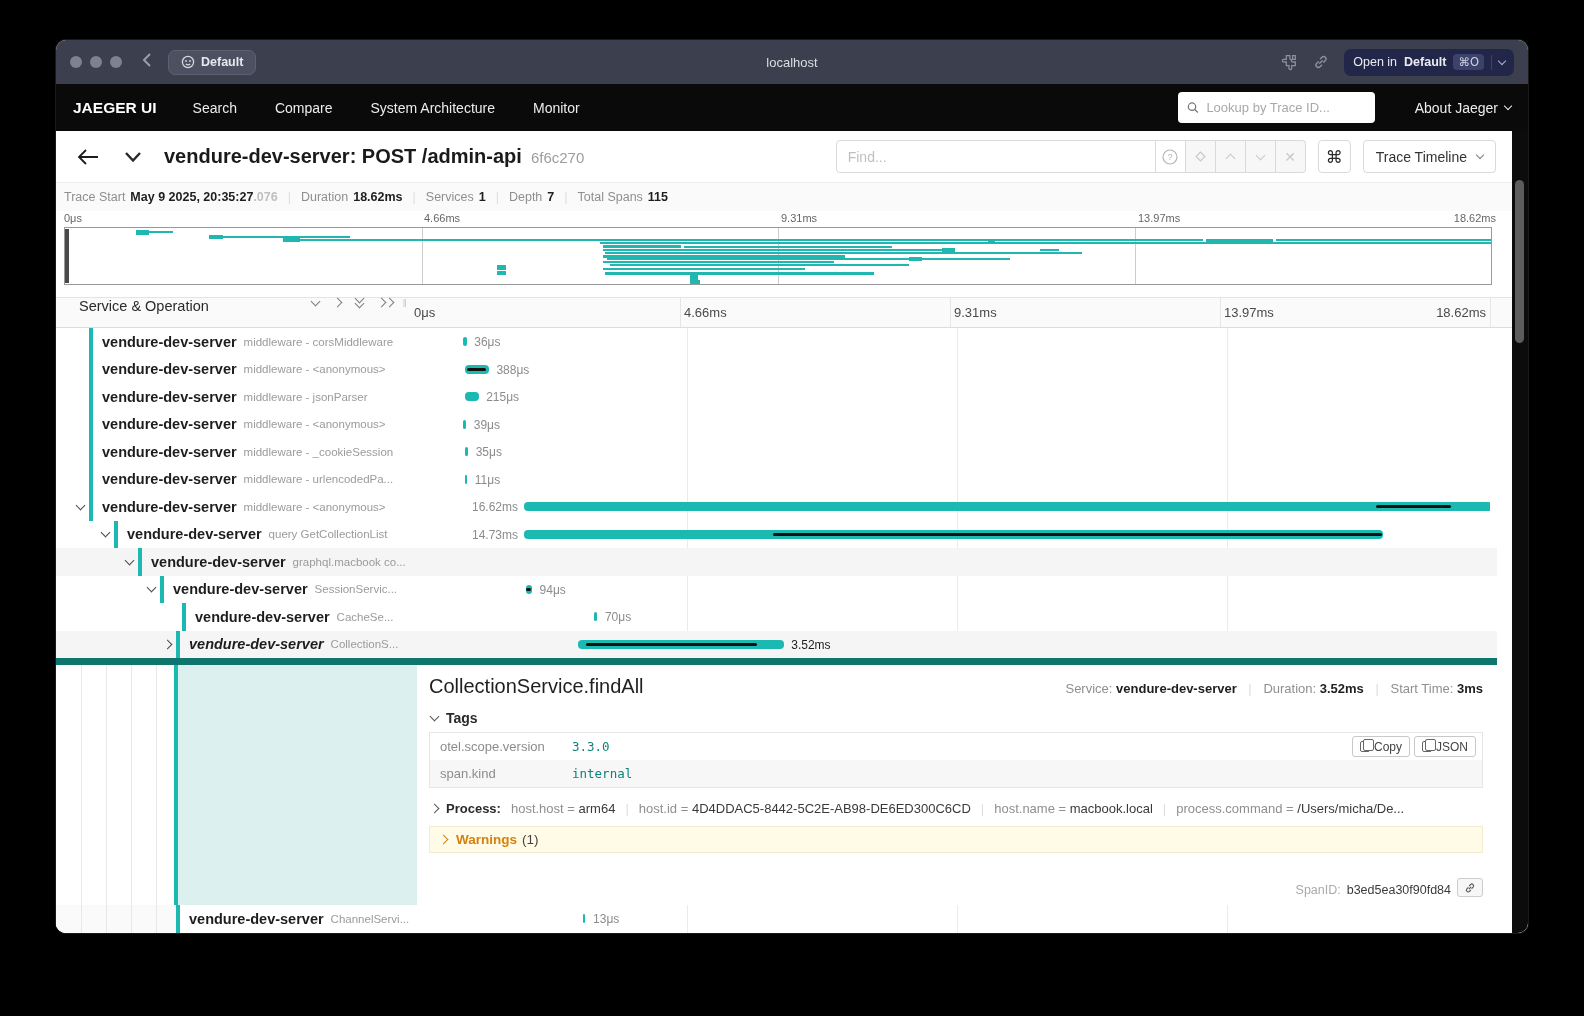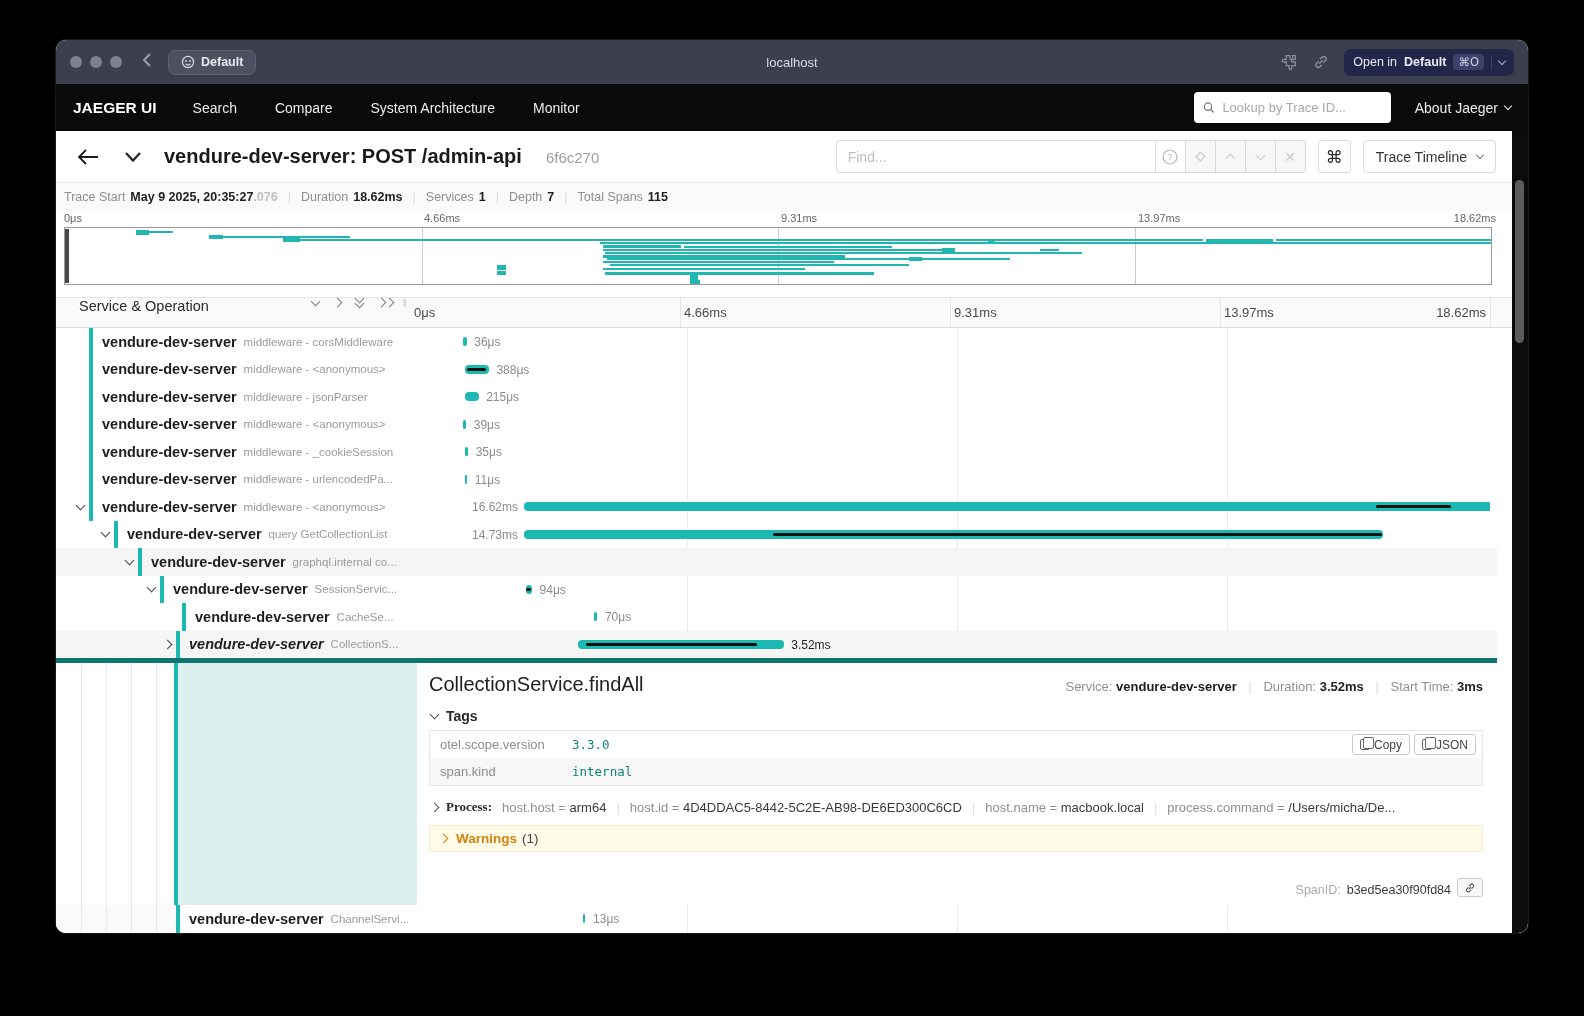--- a/index.html
+++ b/index.html
@@ -27,7 +27,7 @@
   .nav{height:47px;background:#0a0a0b;display:flex;align-items:center;padding:0 17px;color:#fff;}
   .brand{font-size:15.5px;font-weight:bold;margin-right:36px;}
   .nav-item{font-size:14px;color:#ececec;margin-right:38px;}
-  .nav-right{margin-left:auto;display:flex;align-items:center;gap:24px;}
+  .nav-right{margin-left:auto;display:flex;align-items:center;gap:40px;}
   .lookup{display:flex;align-items:center;background:#fff;border-radius:4px;height:31px;width:197px;padding:0 9px;gap:6px;}
   .lookup input{border:none;outline:none;font-size:13px;width:100%;color:#333;font-family:"Liberation Sans",sans-serif;}
   .lookup input::placeholder{color:#a9a9a9;}

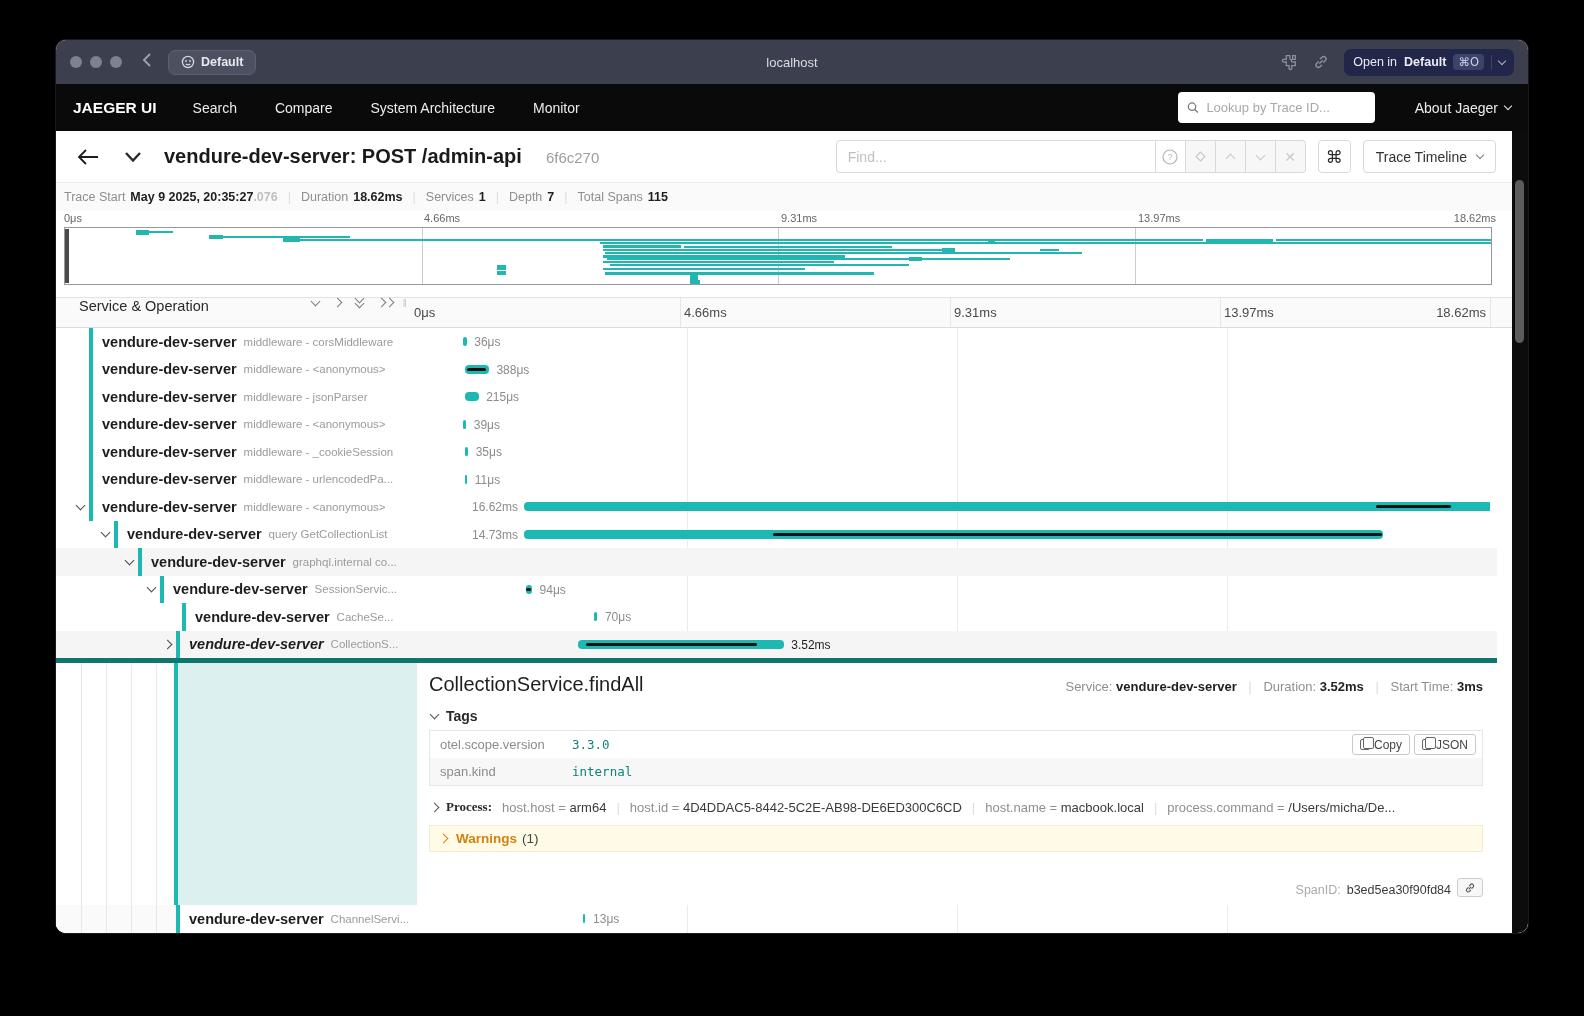--- a/index.html
+++ b/index.html
@@ -42,7 +42,7 @@
   .back-btn{width:44px;height:100%;display:flex;align-items:center;justify-content:center;color:#1d1d1d;}
   .collapse-btn{width:46px;display:flex;align-items:center;justify-content:center;color:#2a2a2a;}
   .ttl{font-size:20px;font-weight:bold;color:#1a1a1a;margin-left:8px;white-space:nowrap;}
-  .tid{font-size:15px;color:#9d9d9d;margin-left:24px;font-weight:normal;}
+  .tid{font-size:15px;color:#9d9d9d;margin-left:9px;font-weight:normal;}
   .thead-right{margin-left:auto;display:flex;align-items:center;}
   .findgrp{display:flex;align-items:stretch;height:33px;}
   .find-input{width:320px;border:1px solid #d9d9d9;border-radius:4px 0 0 4px;padding:0 11px;font-size:14px;

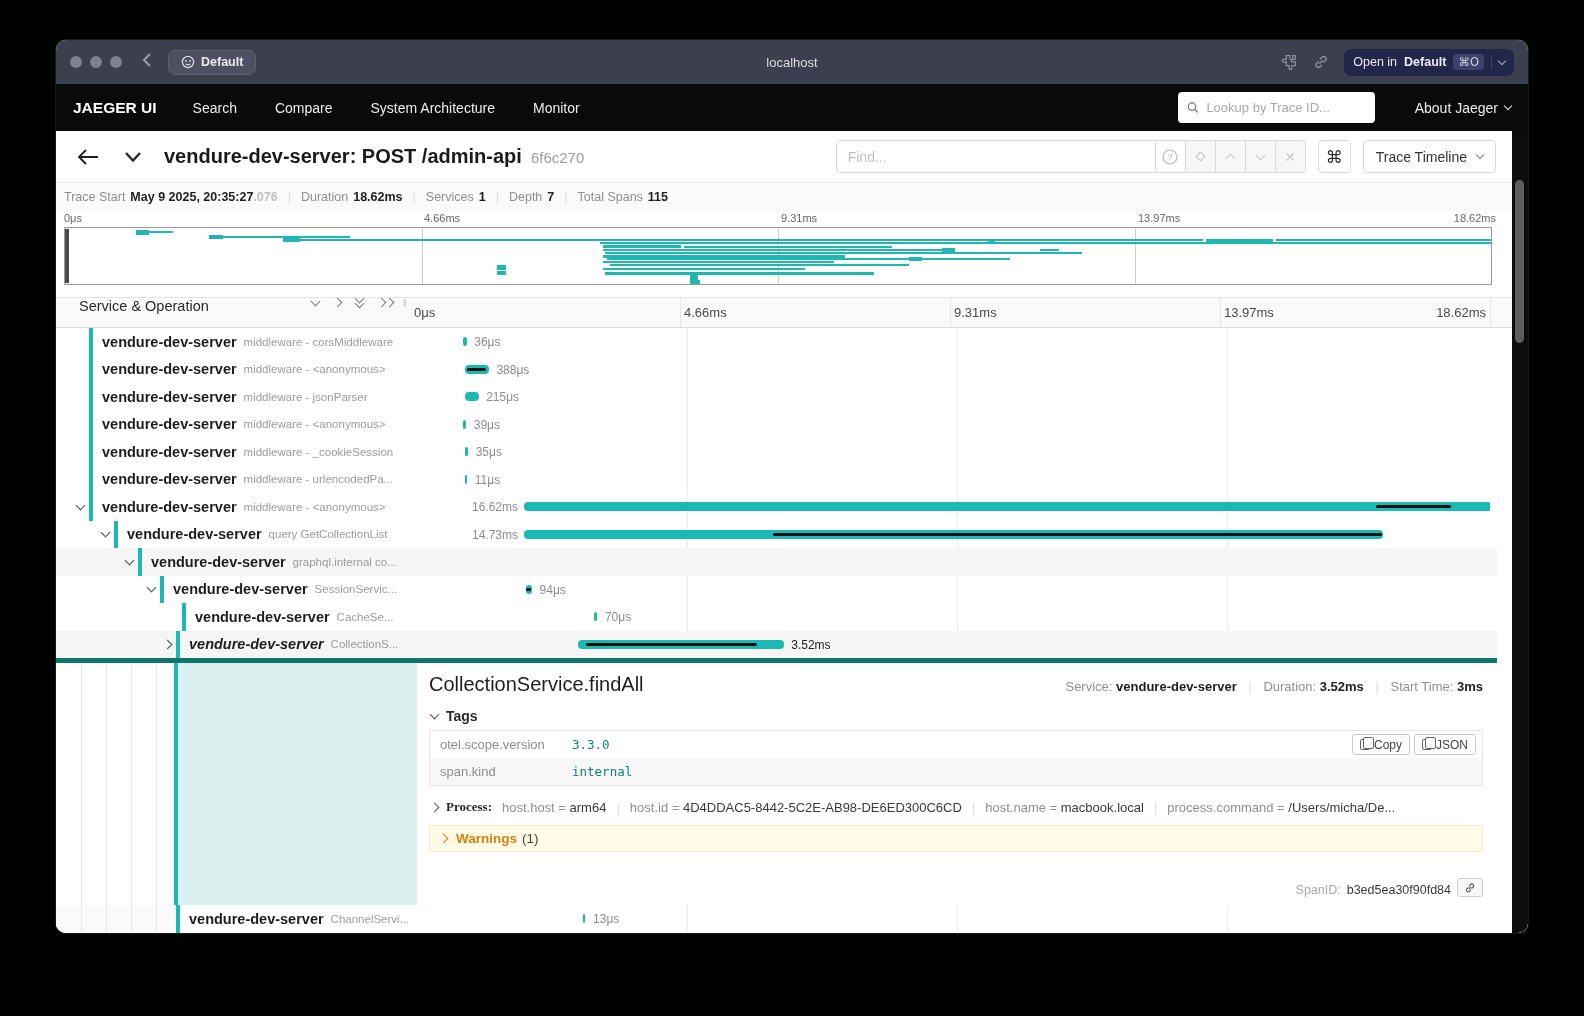--- a/index.html
+++ b/index.html
@@ -457,7 +457,7 @@
               </span>
               <span class="accent"></span>
               <span class="svc">vendure-dev-server</span>
-              <span class="op">graphql.internal co...</span>
+              <span class="op">graphql.macbook co...</span>
             </div>
           </div>
           <div class="row">

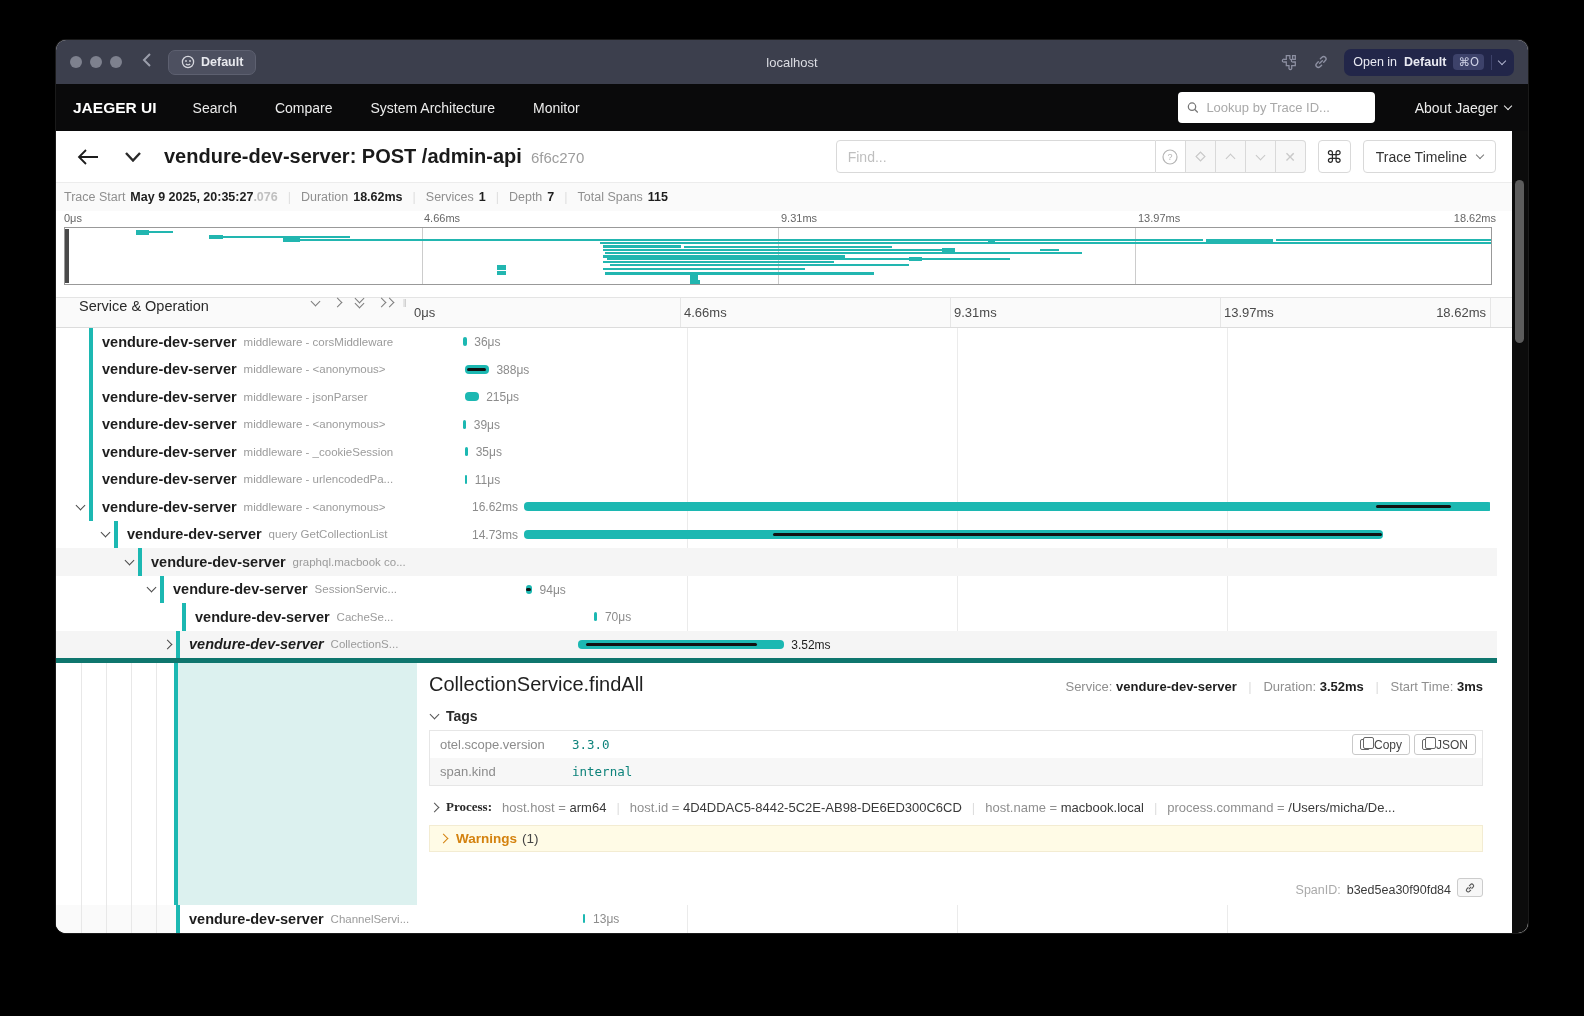--- a/index.html
+++ b/index.html
@@ -99,7 +99,7 @@
   .bar-lbl{position:absolute;top:7px;font-size:12px;color:#8c8c8c;white-space:nowrap;}
   .bar-lbl.dark{color:#1e1e1e;}
   
-  .detail{position:relative;width:1441px;height:247px;border-top:5px solid #0f766e;display:flex;}
+  .detail{position:relative;width:1441px;height:247px;border-top:7px solid #0f766e;display:flex;}
   .detail-left{width:361px;flex:none;position:relative;background:#fff;}
   .dl-teal{position:absolute;left:118px;right:0;top:0;bottom:0;background:#dcf1ef;border-left:4px solid #1cb8b2;}
   .guide{position:absolute;top:0;bottom:0;width:1px;background:#e8e8e8;}

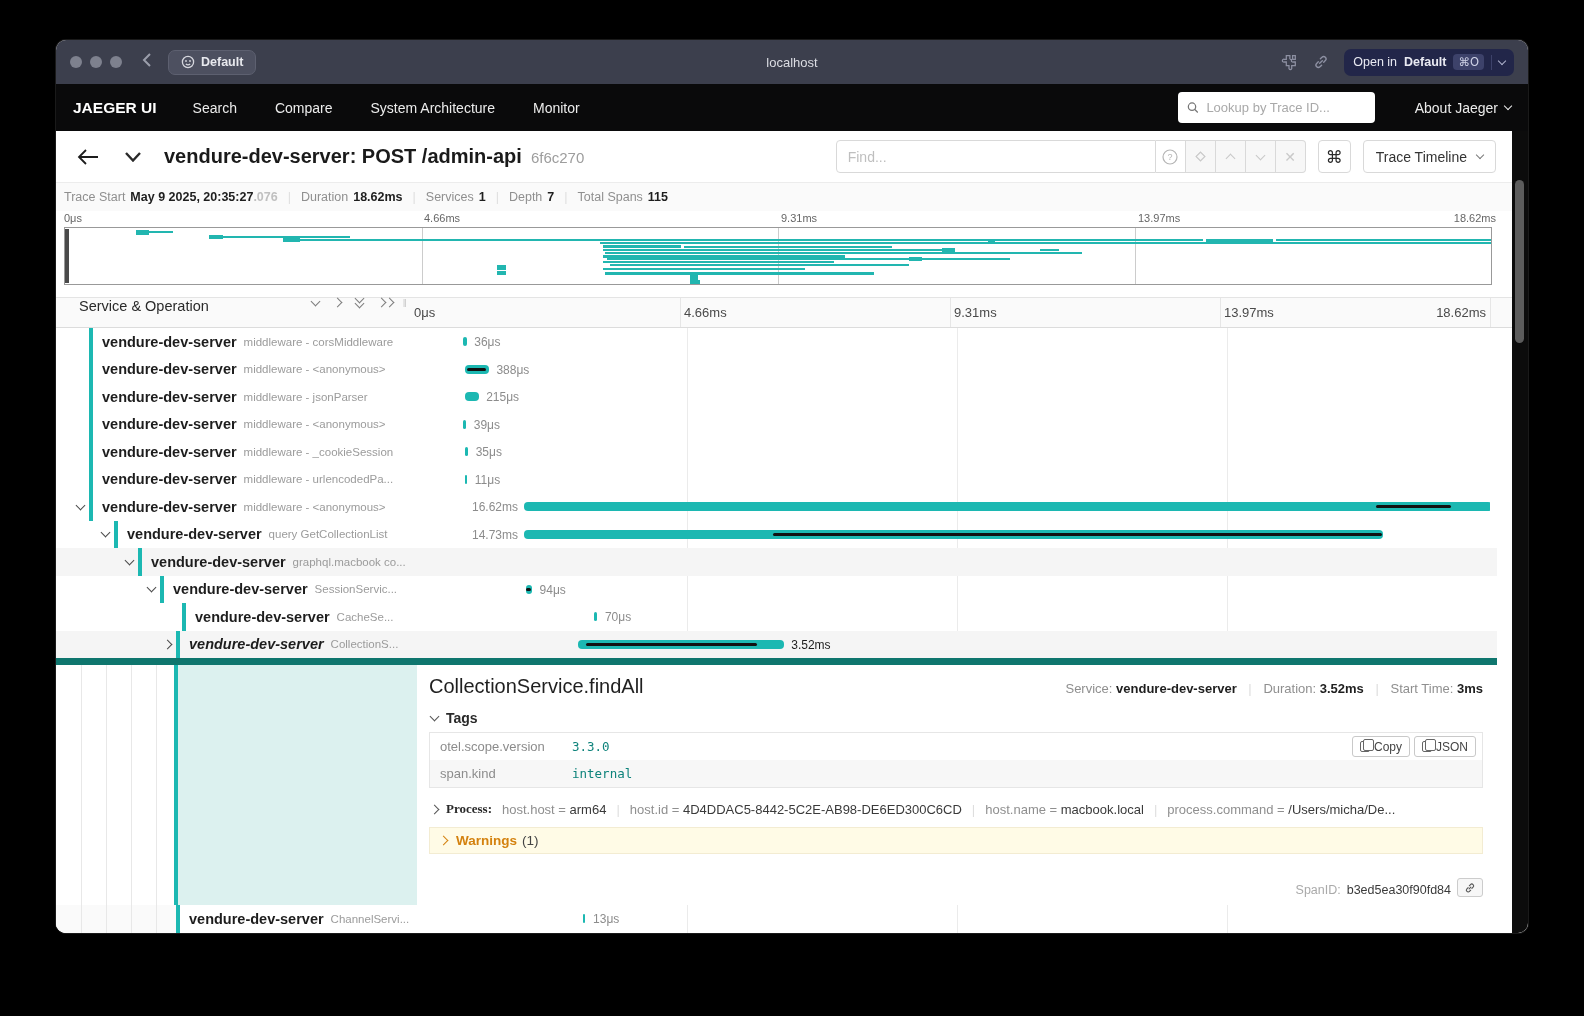--- a/index.html
+++ b/index.html
@@ -122,7 +122,7 @@
   .copy-ic:before{content:"";position:absolute;left:2px;top:-3px;width:9px;height:10px;border:1.2px solid #666;
     border-radius:2px;background:#fff;}
   .proc-line{display:flex;align-items:center;margin:13px 0 0 2px;font-size:13px;color:#8f8f8f;white-space:nowrap;overflow:hidden;}
-  .proc-line .plabel{font-weight:bold;color:#2a2a2a;margin:0 10px 0 8px;font-family:Liberation Serif, serif;}
+  .proc-line .plabel{font-weight:bold;color:#2a2a2a;margin:0 10px 0 8px;}
   .kv b{color:#3a3a3a;font-weight:normal;}
   .kv{margin-right:0;}
   .proc-sep{color:#dedede;margin:0 10px;}

